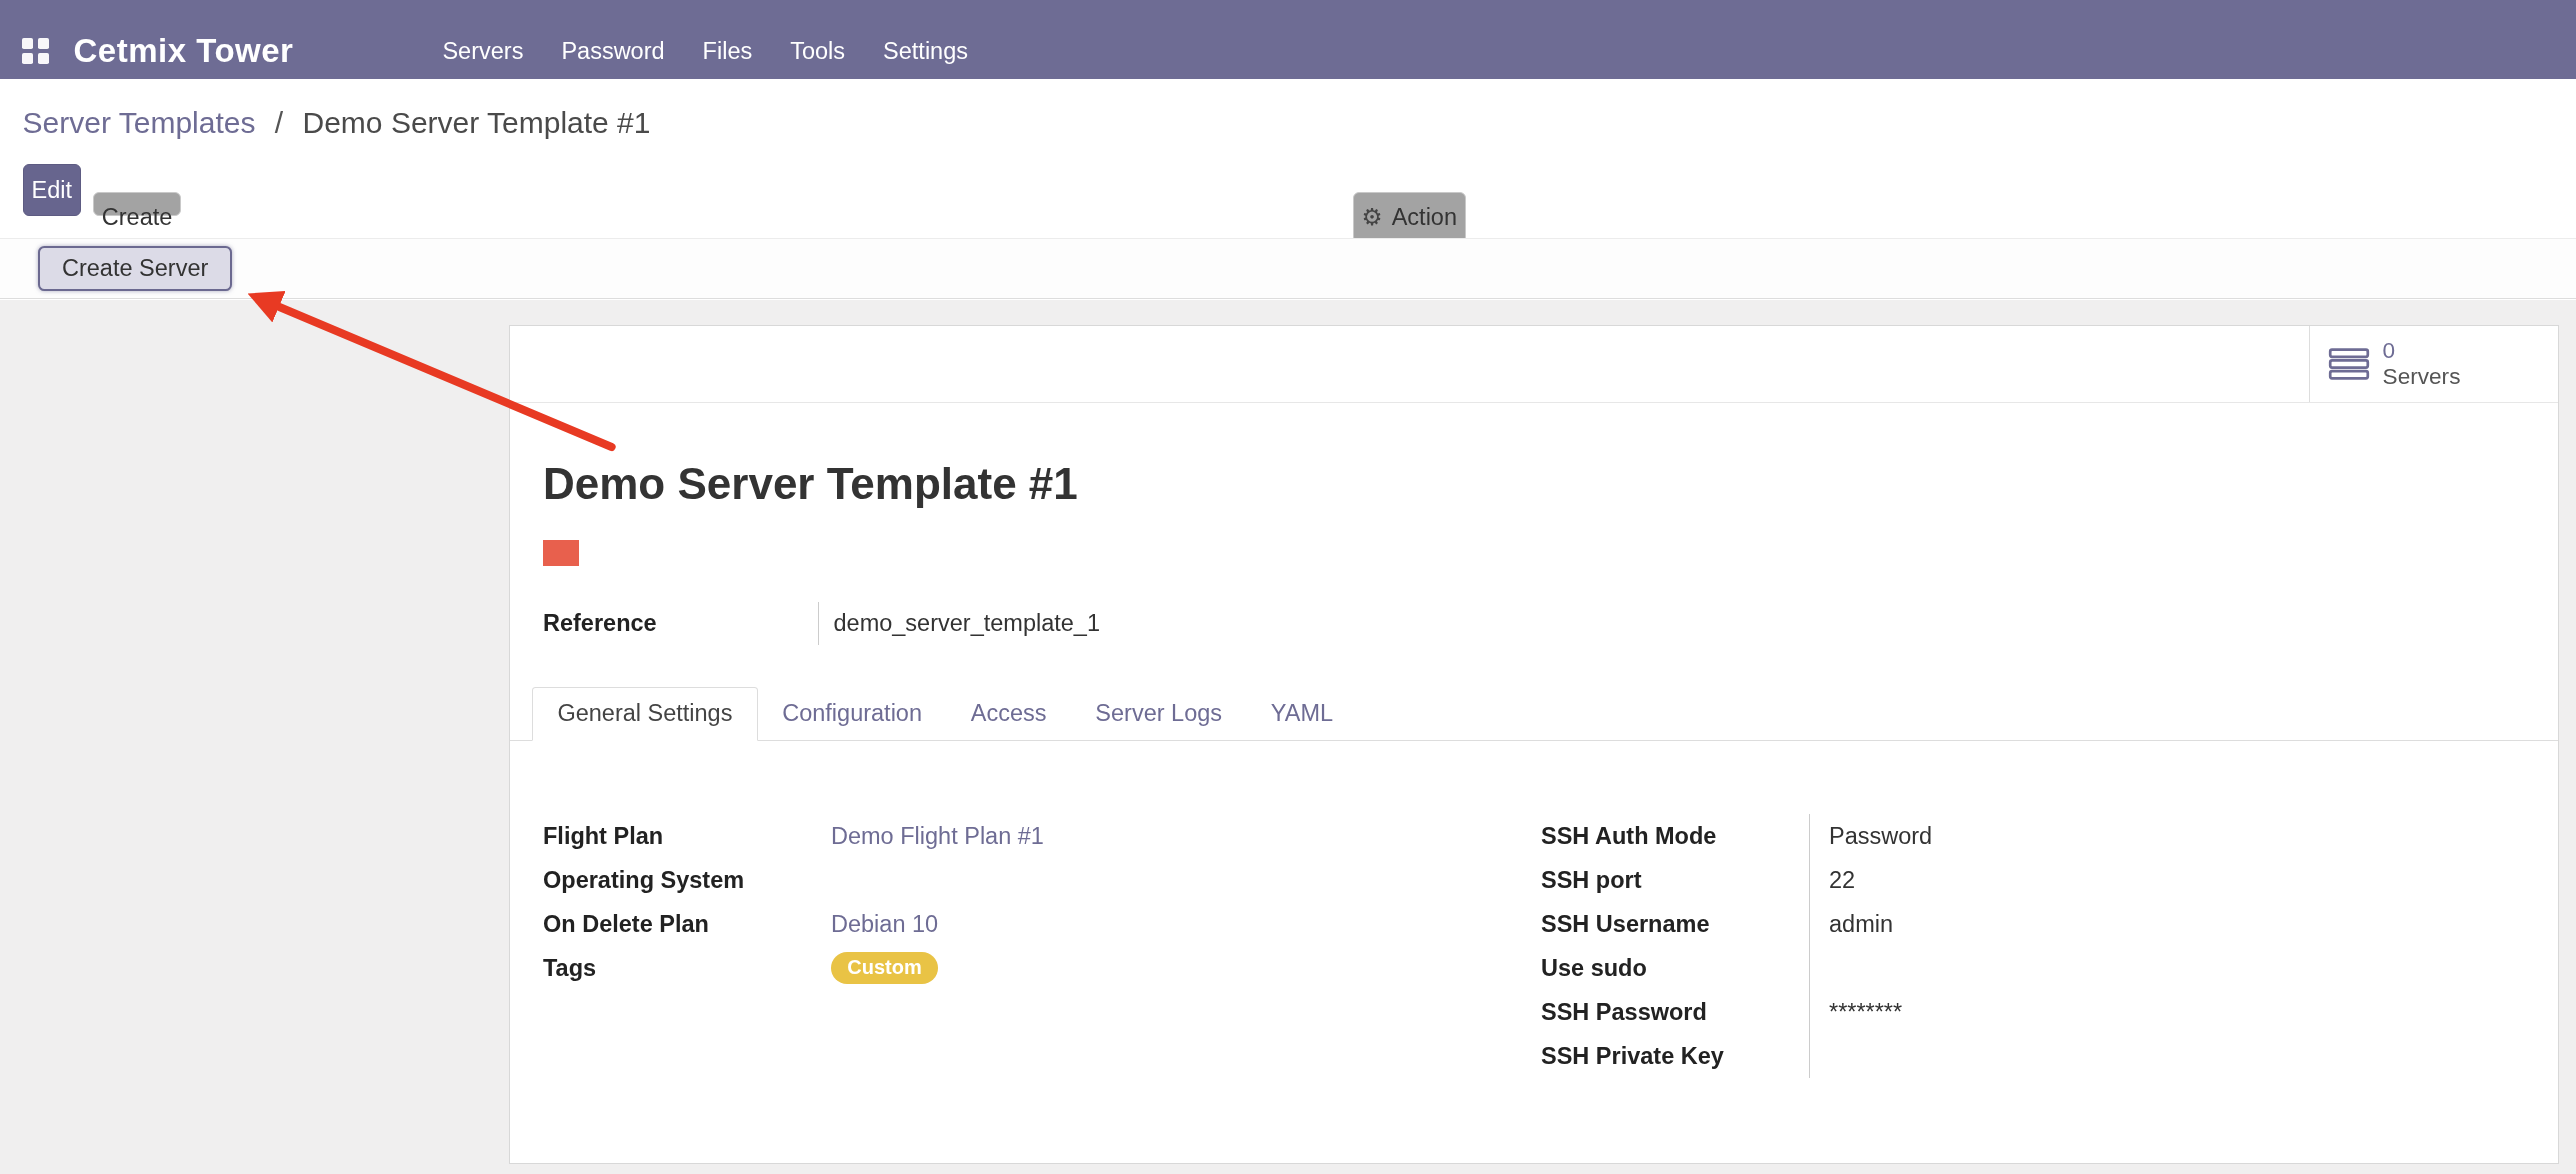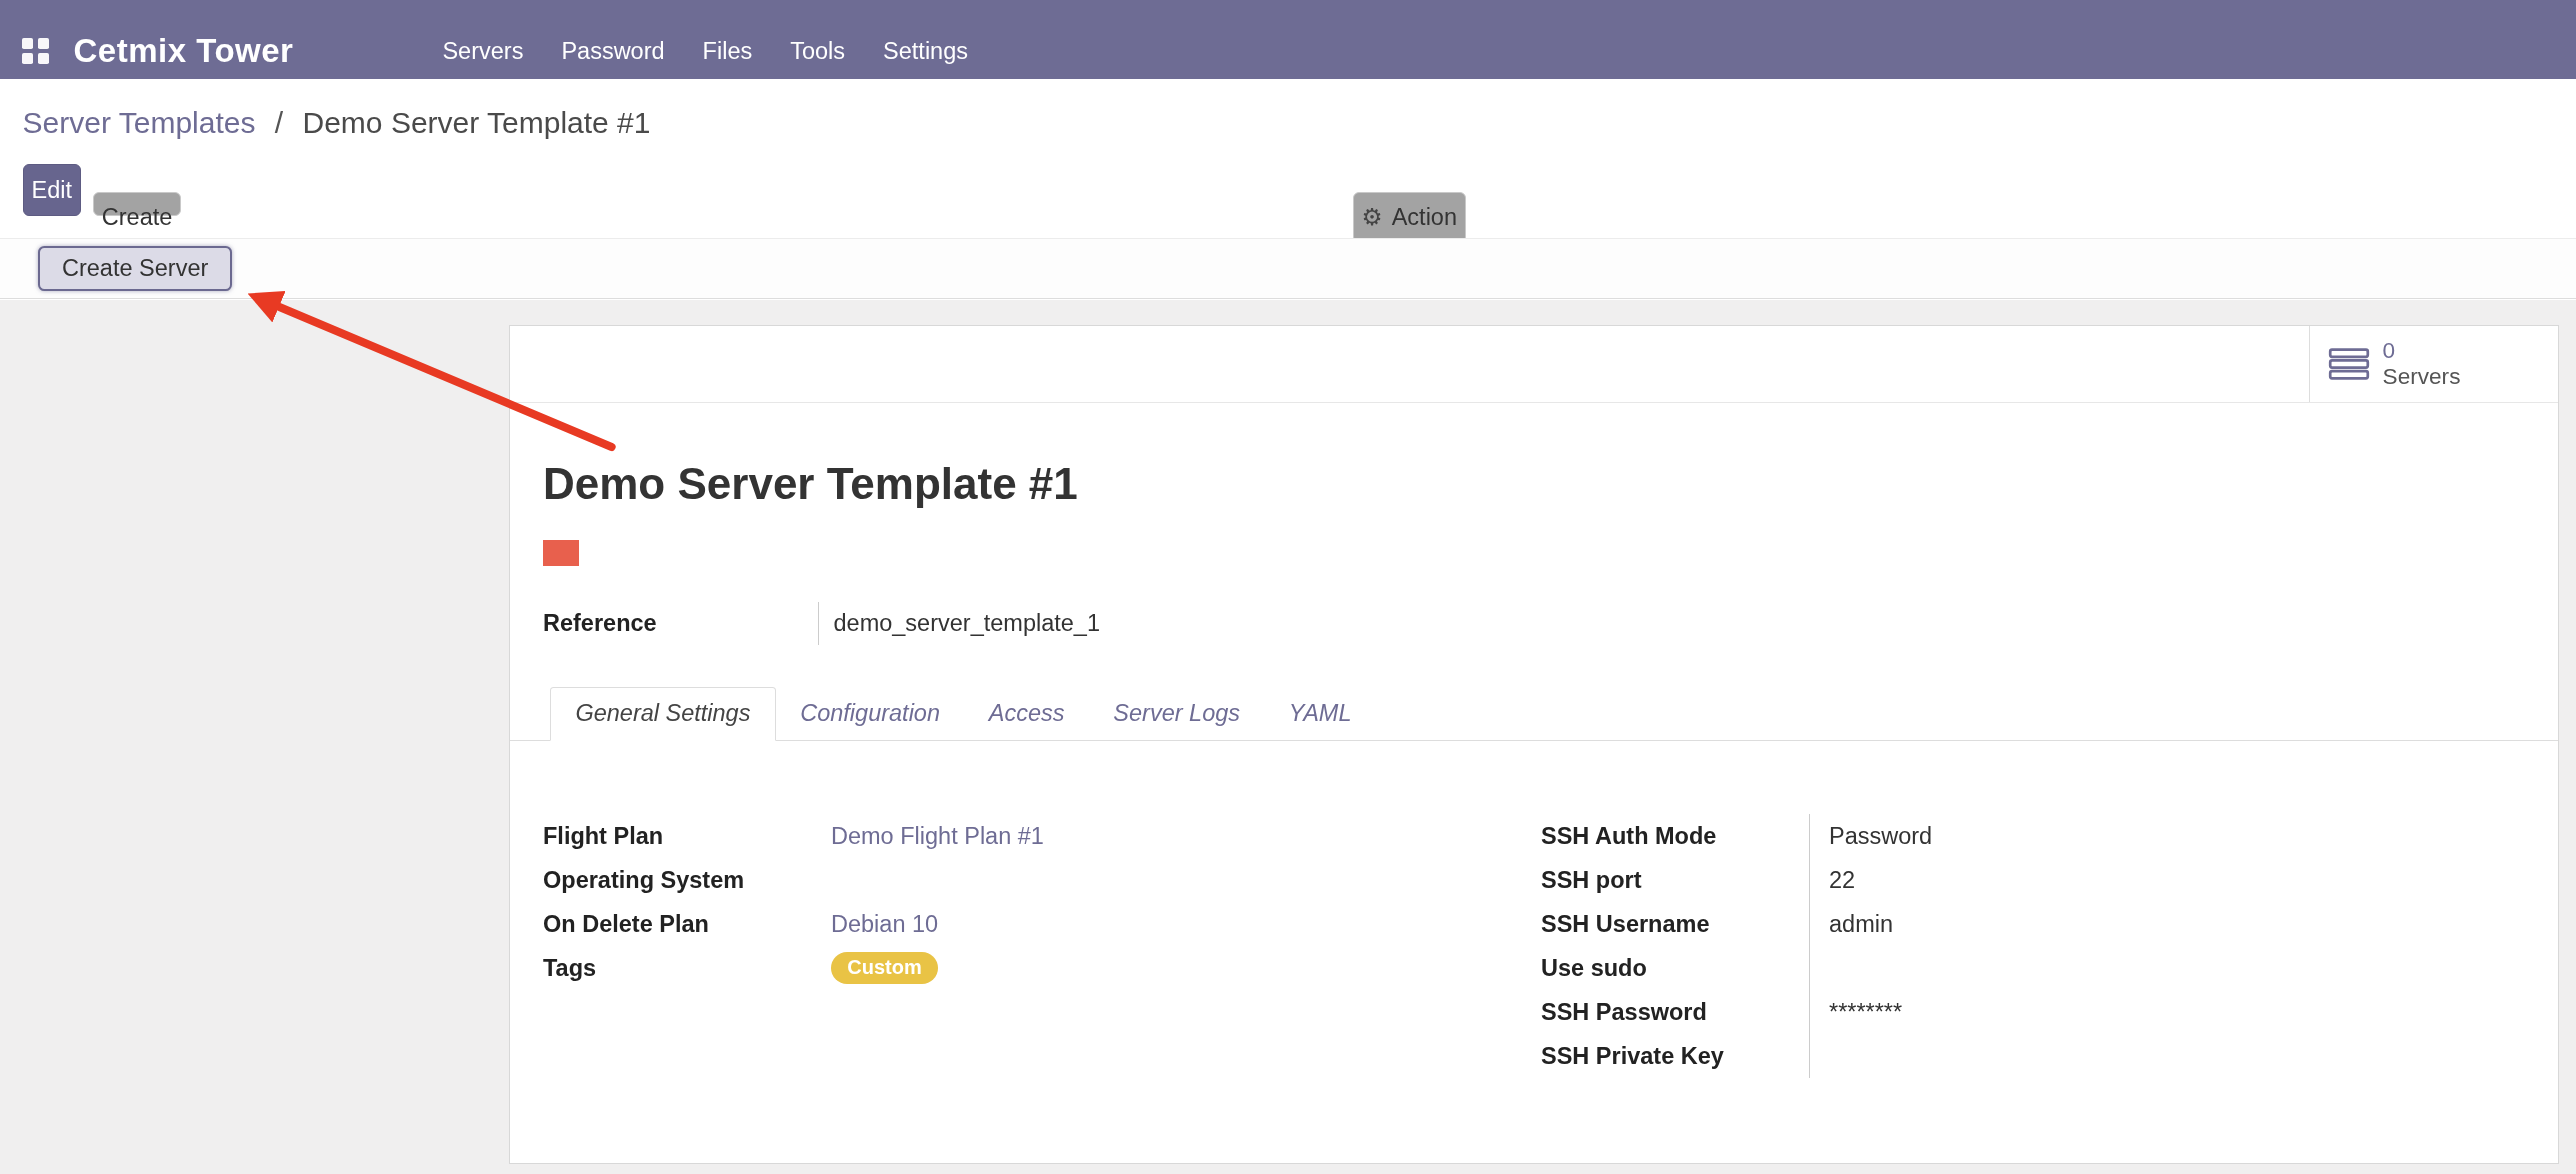--- a/index.html
+++ b/index.html
@@ -65,7 +65,7 @@
   .reference-row .fval { border-left:0.9px solid #ccc; padding-left:14.5px; display:flex; align-items:center; color:#333; }
 
   
-  .tabs { position:absolute; left:40px; top:361px; height:53px; display:flex; z-index:2;font-style:italic; }
+  .tabs { position:absolute; left:22px; top:361px; height:53px; display:flex; z-index:2; }
   .tabs-rule { position:absolute; left:0; top:414px; width:100%; height:0; border-bottom:0.9px solid #ddd; z-index:1; }
   .tab { padding:0 24.4px; display:flex; align-items:center; font-size:23.5px; color:#6e6c94; cursor:pointer; }
   .tab.active {

